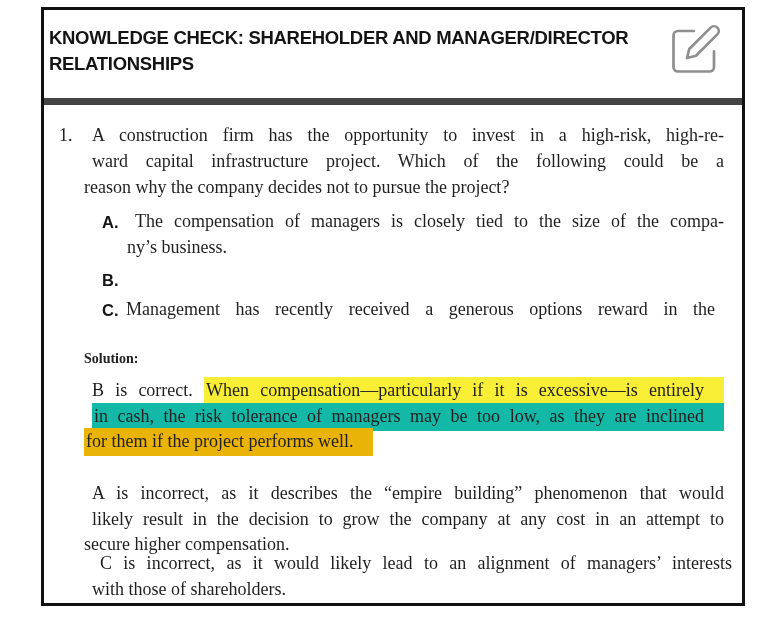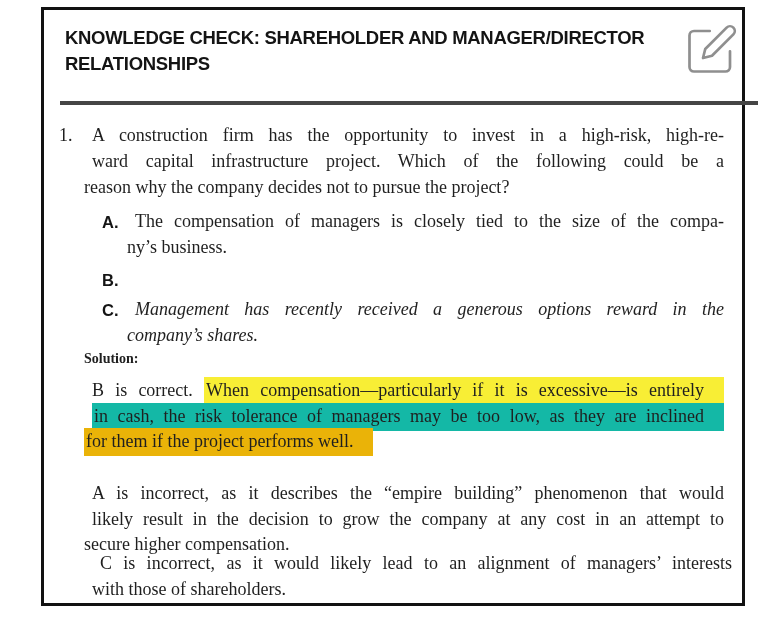--- a/index.html
+++ b/index.html
@@ -13,8 +13,8 @@
     border:3px solid #111111;background:#ffffff;box-sizing:border-box;
   }
   .kc-header{
-    position:absolute;left:16px;top:0;width:100%;height:95px;
-    border-bottom:4px solid #8b5cf6;box-sizing:border-box;
+    position:absolute;left:0;top:0;width:100%;height:95px;
+    border-bottom:7px solid #8b5cf6;box-sizing:border-box;
   }
   .kc-title{
     position:absolute;left:5px;top:15px;

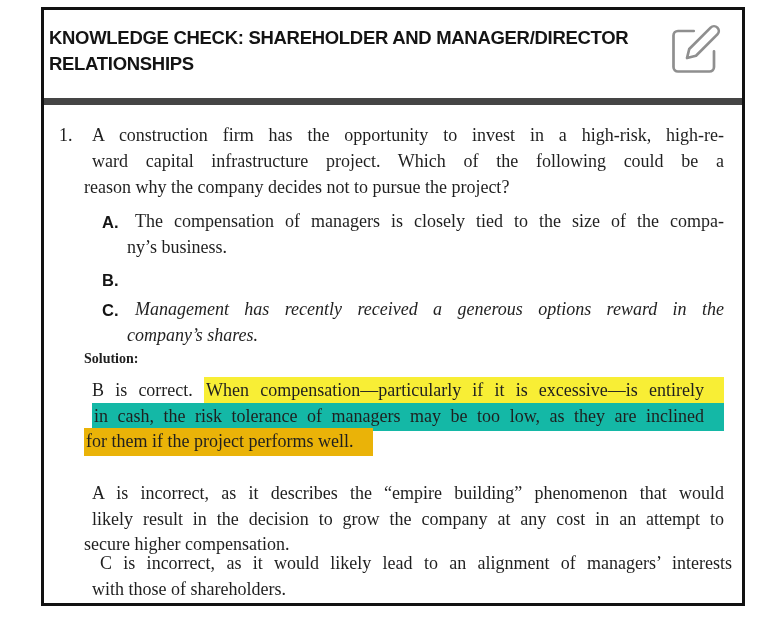--- a/index.html
+++ b/index.html
@@ -71,7 +71,7 @@
   <div class="opt-letter" style="top:257px;">B.</div>
 
   <div class="opt-letter" style="top:287px;">C.</div>
-  <div class="blk" style="left:83px;top:286px;width:597px;font-style:italic;">
+  <div class="blk" style="left:74px;top:286px;width:597px;">
       <div class="tl jl">Management has recently received a generous options reward in the</div>
       <div class="tl">company’s shares.</div>
     </div>

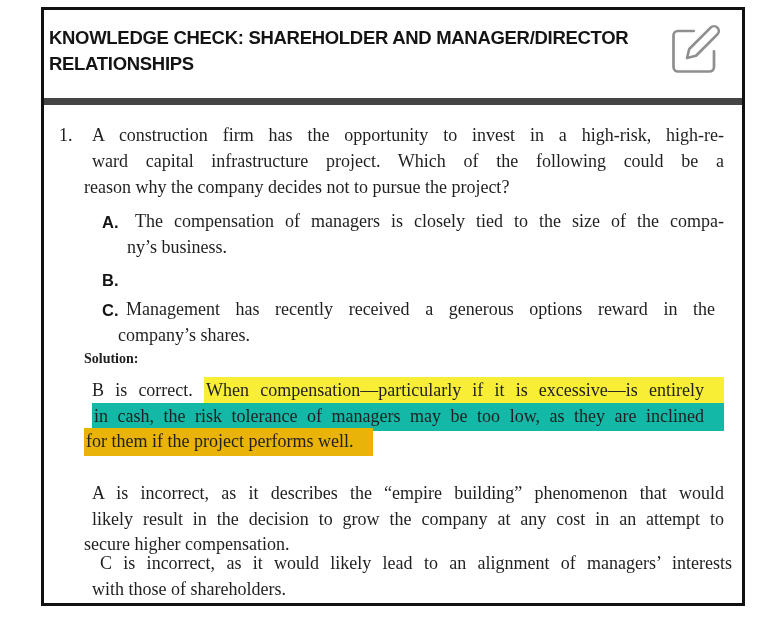--- a/index.html
+++ b/index.html
@@ -73,7 +73,6 @@
   <div class="opt-letter" style="top:287px;">C.</div>
   <div class="blk" style="left:74px;top:286px;width:597px;">
       <div class="tl jl">Management has recently received a generous options reward in the</div>
-      <div class="tl">company’s shares.</div>
     </div>
 
   <div class="sol-label">Solution:</div>

